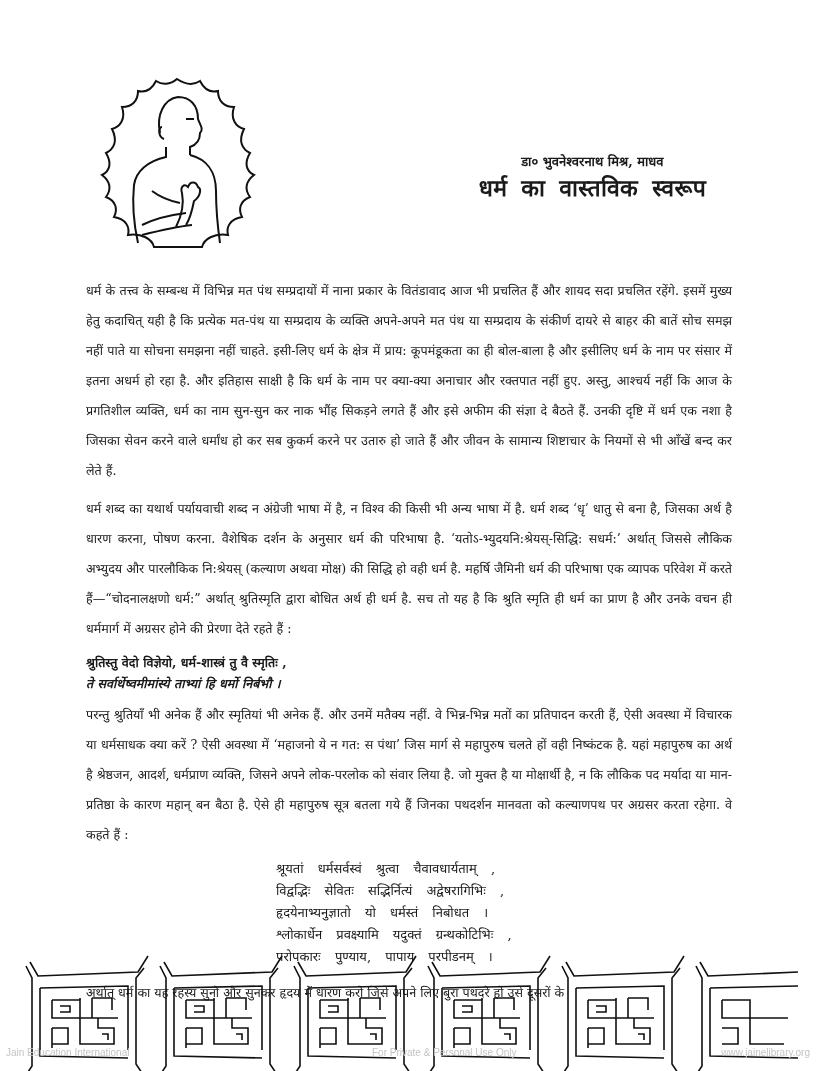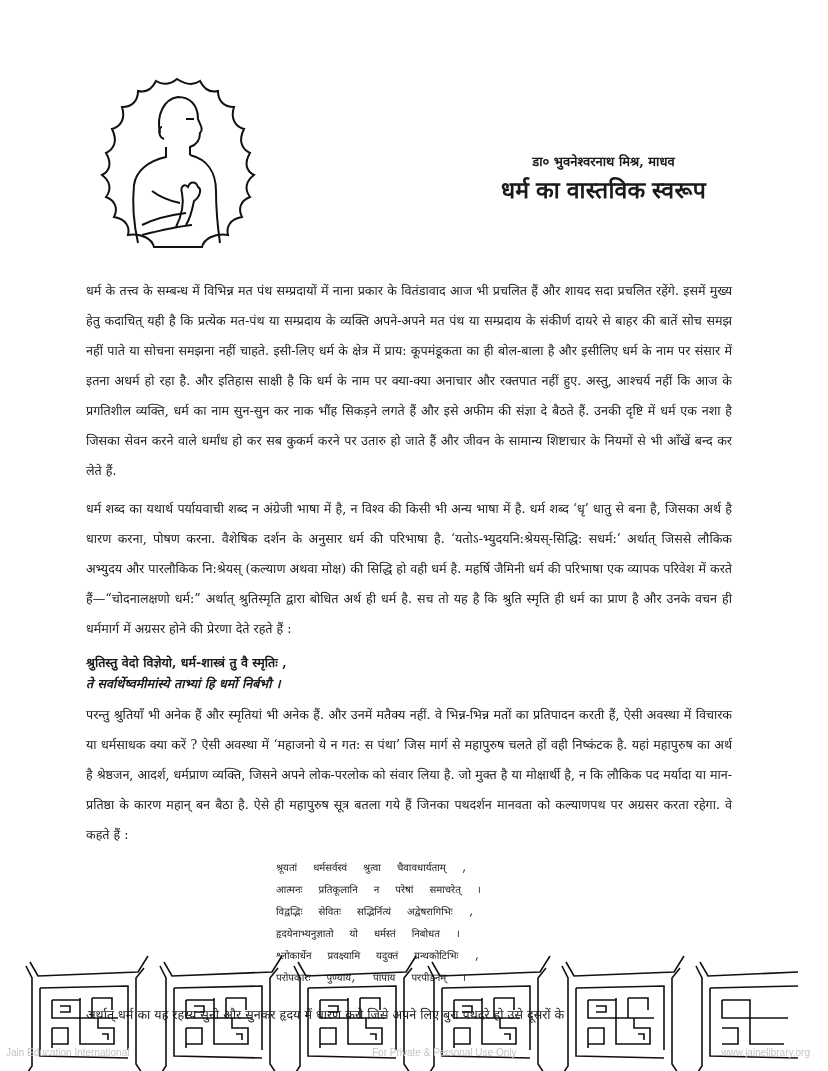--- a/index.html
+++ b/index.html
@@ -12,7 +12,7 @@
   .author-name { font-size: 13px; line-height: 20px; font-weight: bold; }
   .author-credentials { font-size: 13px; line-height: 22px; margin-top: 4px; }
   .article-title {
-    font-family: Liberation Sans, sans-serif; font-size: 23px; font-weight: bold;
+    font-family: Liberation Mono, monospace; font-size: 23px; font-weight: bold;
     line-height: 32px; margin-top: 2px; letter-spacing: 0.3px;
   }
   .content { position: absolute; left: 86px; top: 276px; width: 646px; font-size: 12.6px; }

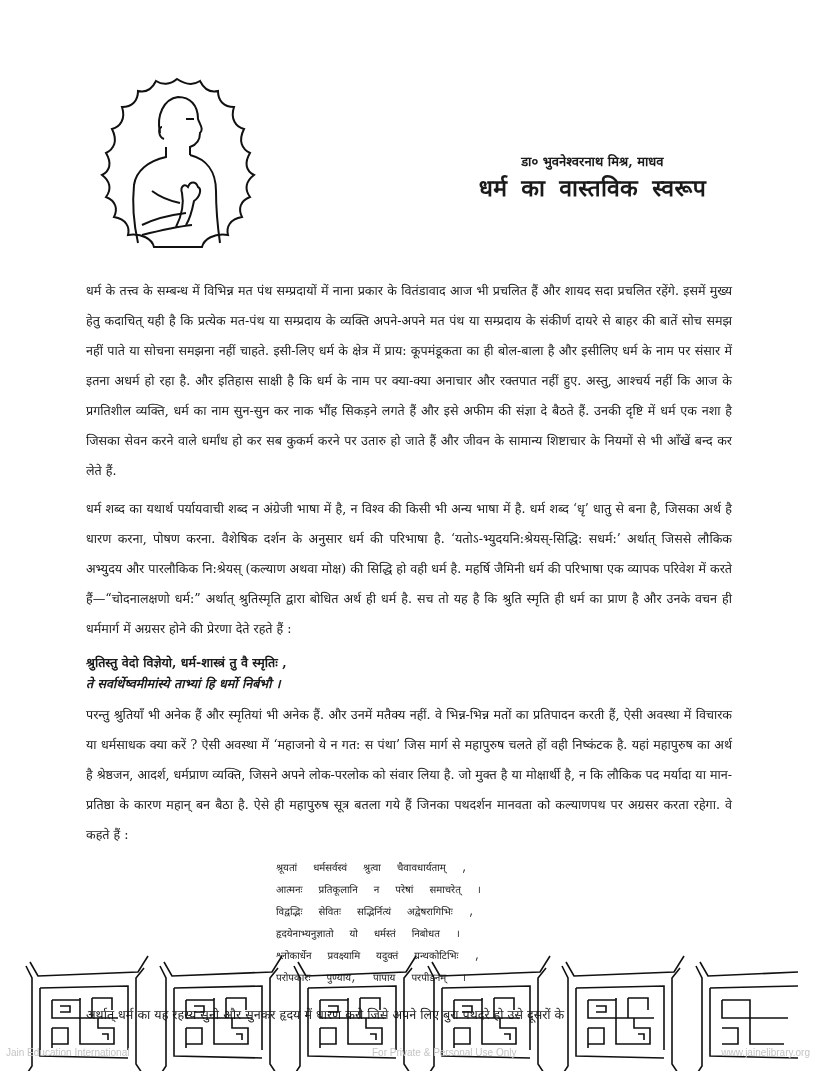--- a/index.html
+++ b/index.html
@@ -19,7 +19,7 @@
   .para { line-height: 30px; text-align: justify; margin: 0 0 8px 0; }
   .verse-block { margin: 4px 0 6px 0; text-align: left; font-weight: bold; line-height: 21px; font-size: 12.6px; }
   .verse-block .italic { font-style: italic; }
-  .shloka-block { margin: 8px 0 10px 190px; line-height: 22px; font-size: 10px; font-family: Liberation Mono, monospace; }
+  .shloka-block { margin: 8px 0 10px 190px; line-height: 22px; font-size: 13px; }
   .shloka-line { white-space: nowrap; word-spacing: 10px; }
   .border-strip { position: absolute; left: 18px; top: 948px; width: 800px; height: 123px; }
   .footer { position: absolute; left: 0; top: 1047px; width: 820px; height: 16px;

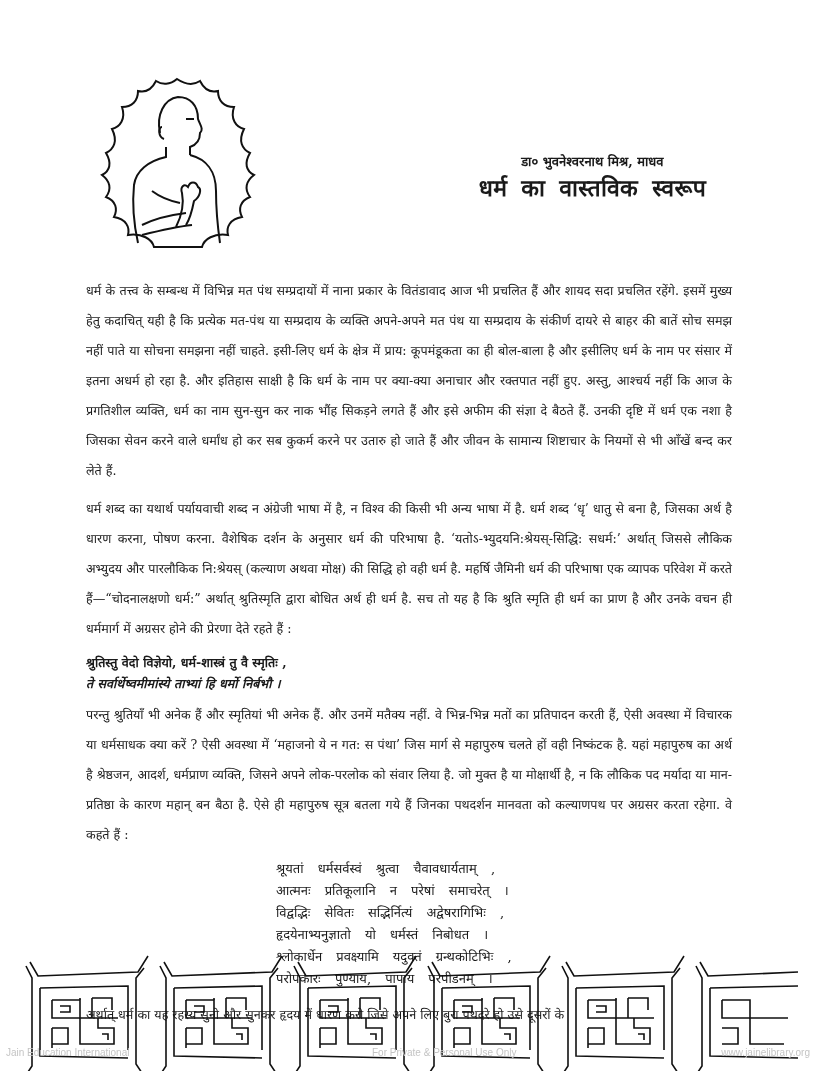--- a/index.html
+++ b/index.html
@@ -70,7 +70,6 @@
 
   <div class="shloka-block">
     <div class="shloka-line">श्रूयतां धर्मसर्वस्वं श्रुत्वा चैवावधार्यताम् ,</div>
-    <div class="shloka-line">आत्मनः प्रतिकूलानि न परेषां समाचरेत् ।</div>
     <div class="shloka-line">विद्वद्भिः सेवितः सद्भिर्नित्यं अद्वेषरागिभिः ,</div>
     <div class="shloka-line">हृदयेनाभ्यनुज्ञातो यो धर्मस्तं निबोधत ।</div>
     <div class="shloka-line">श्लोकार्धेन प्रवक्ष्यामि यदुक्तं ग्रन्थकोटिभिः ,</div>

